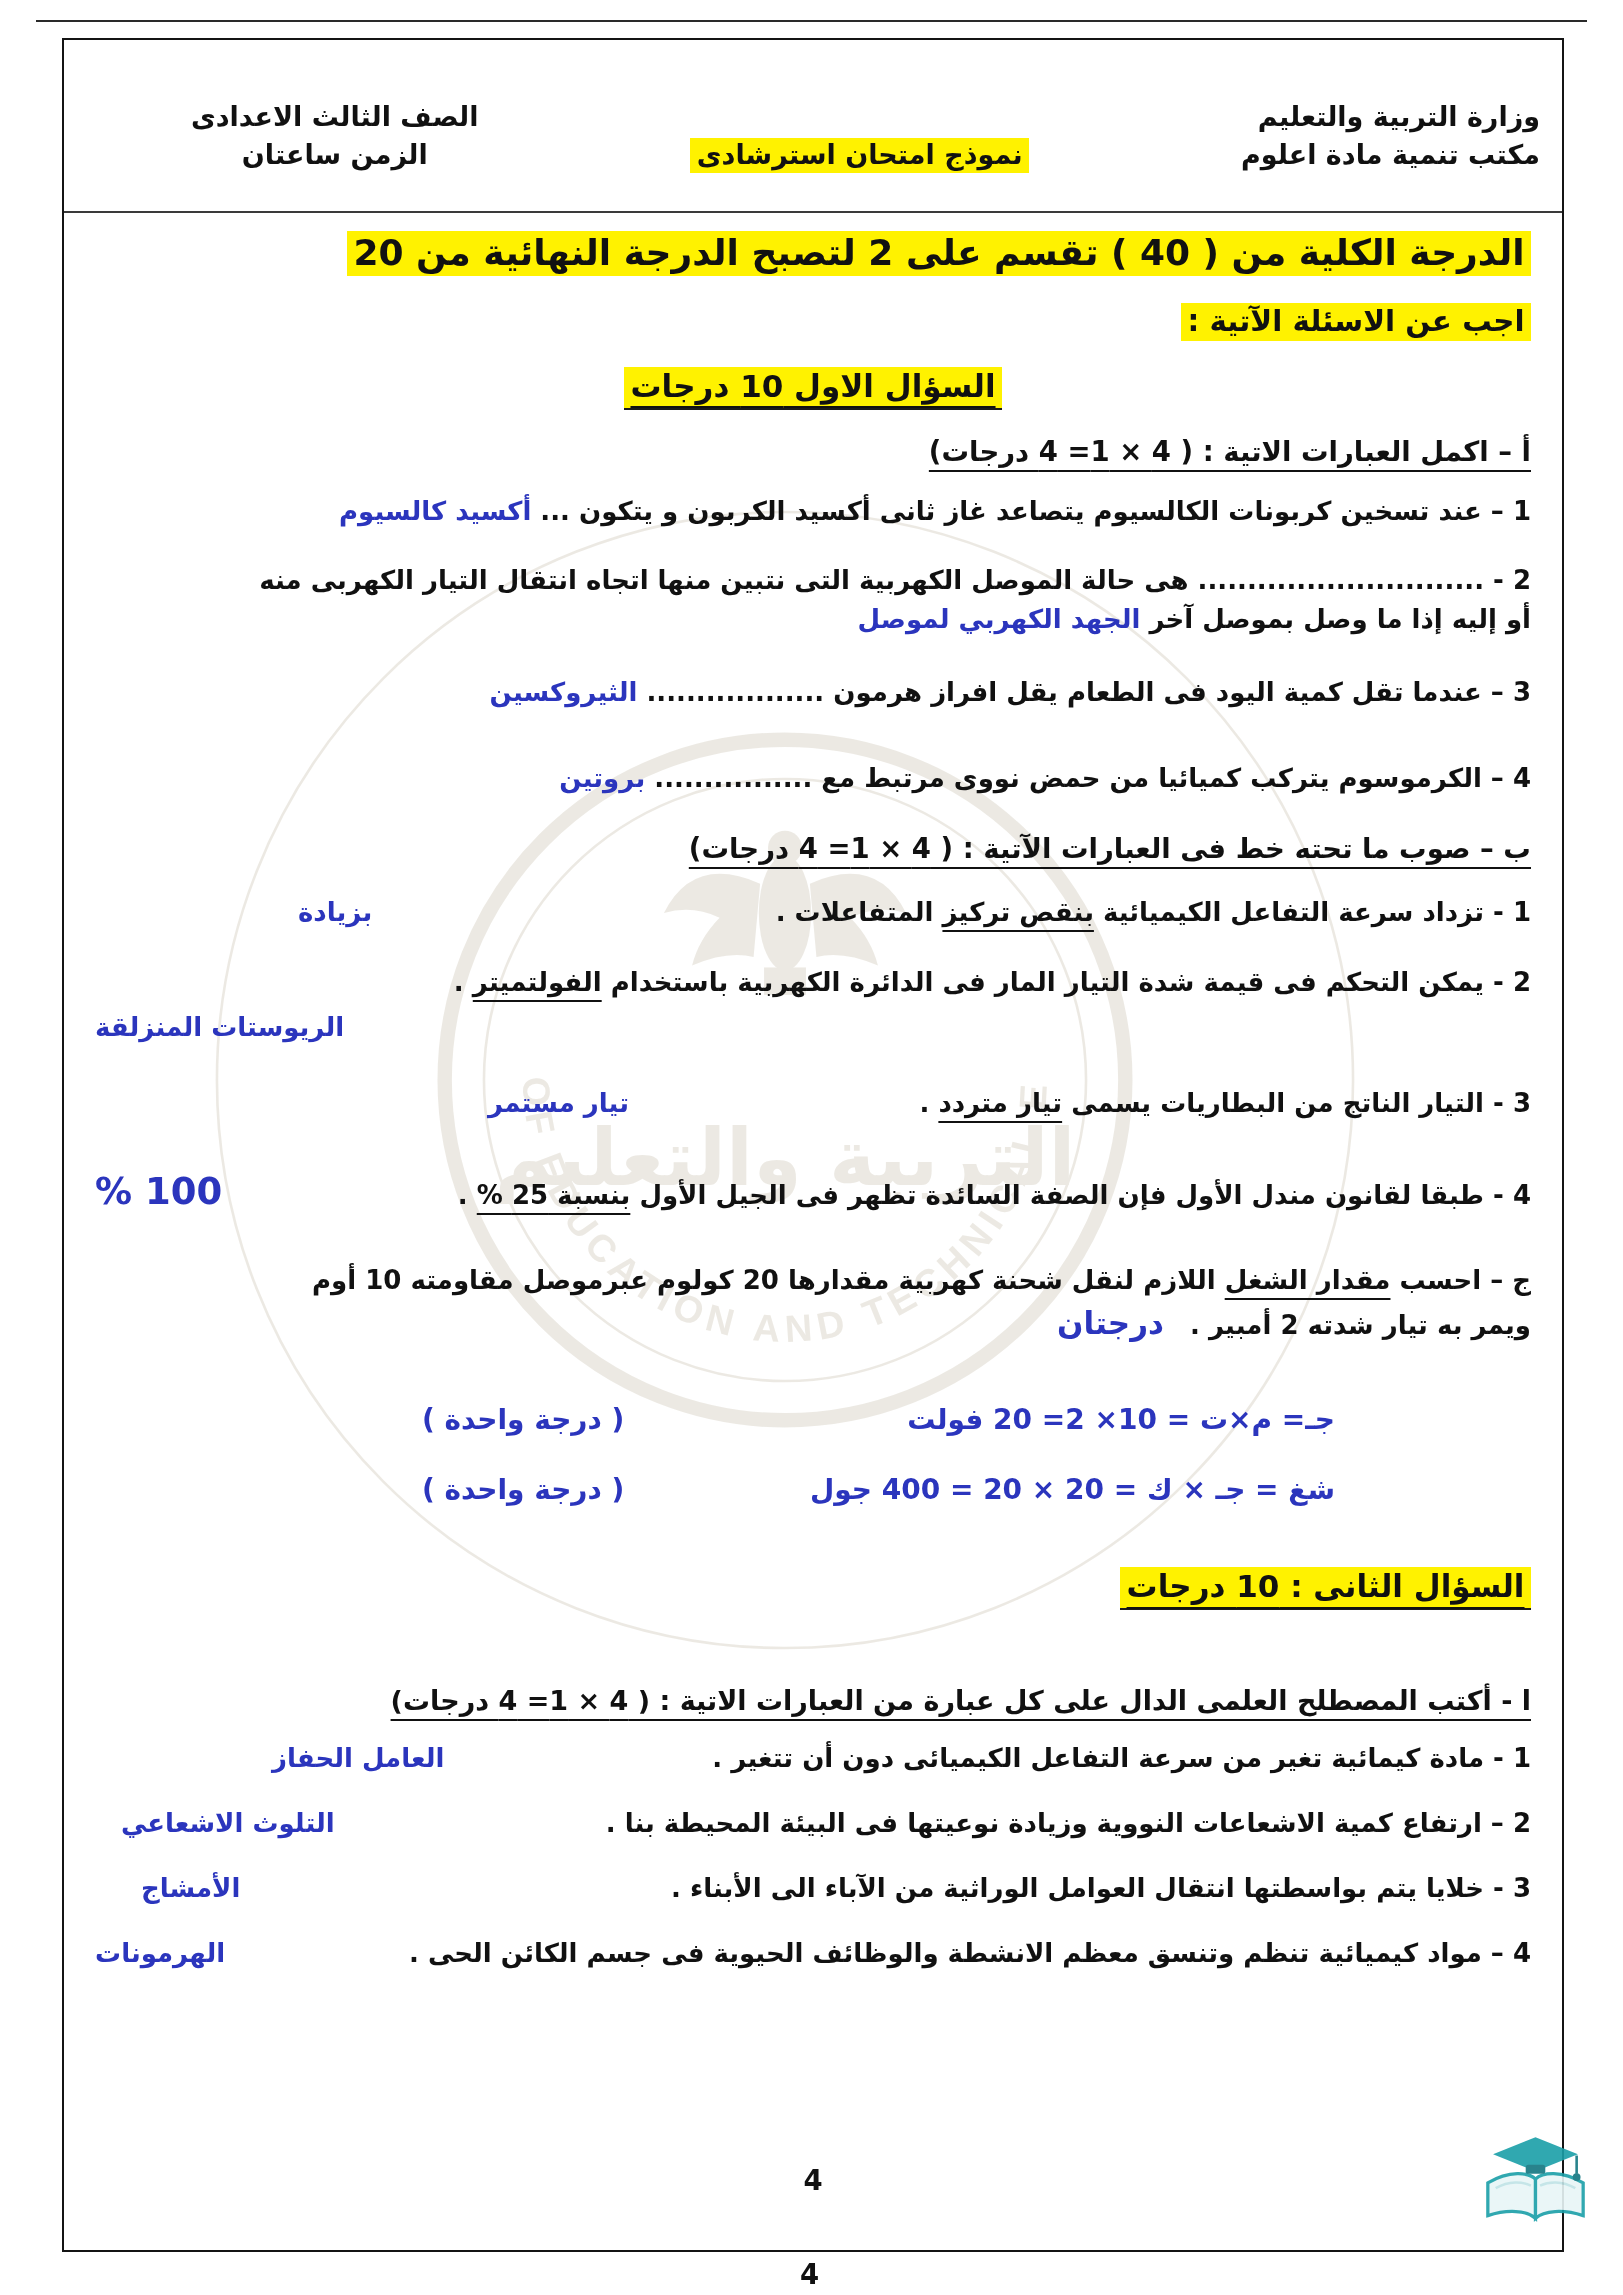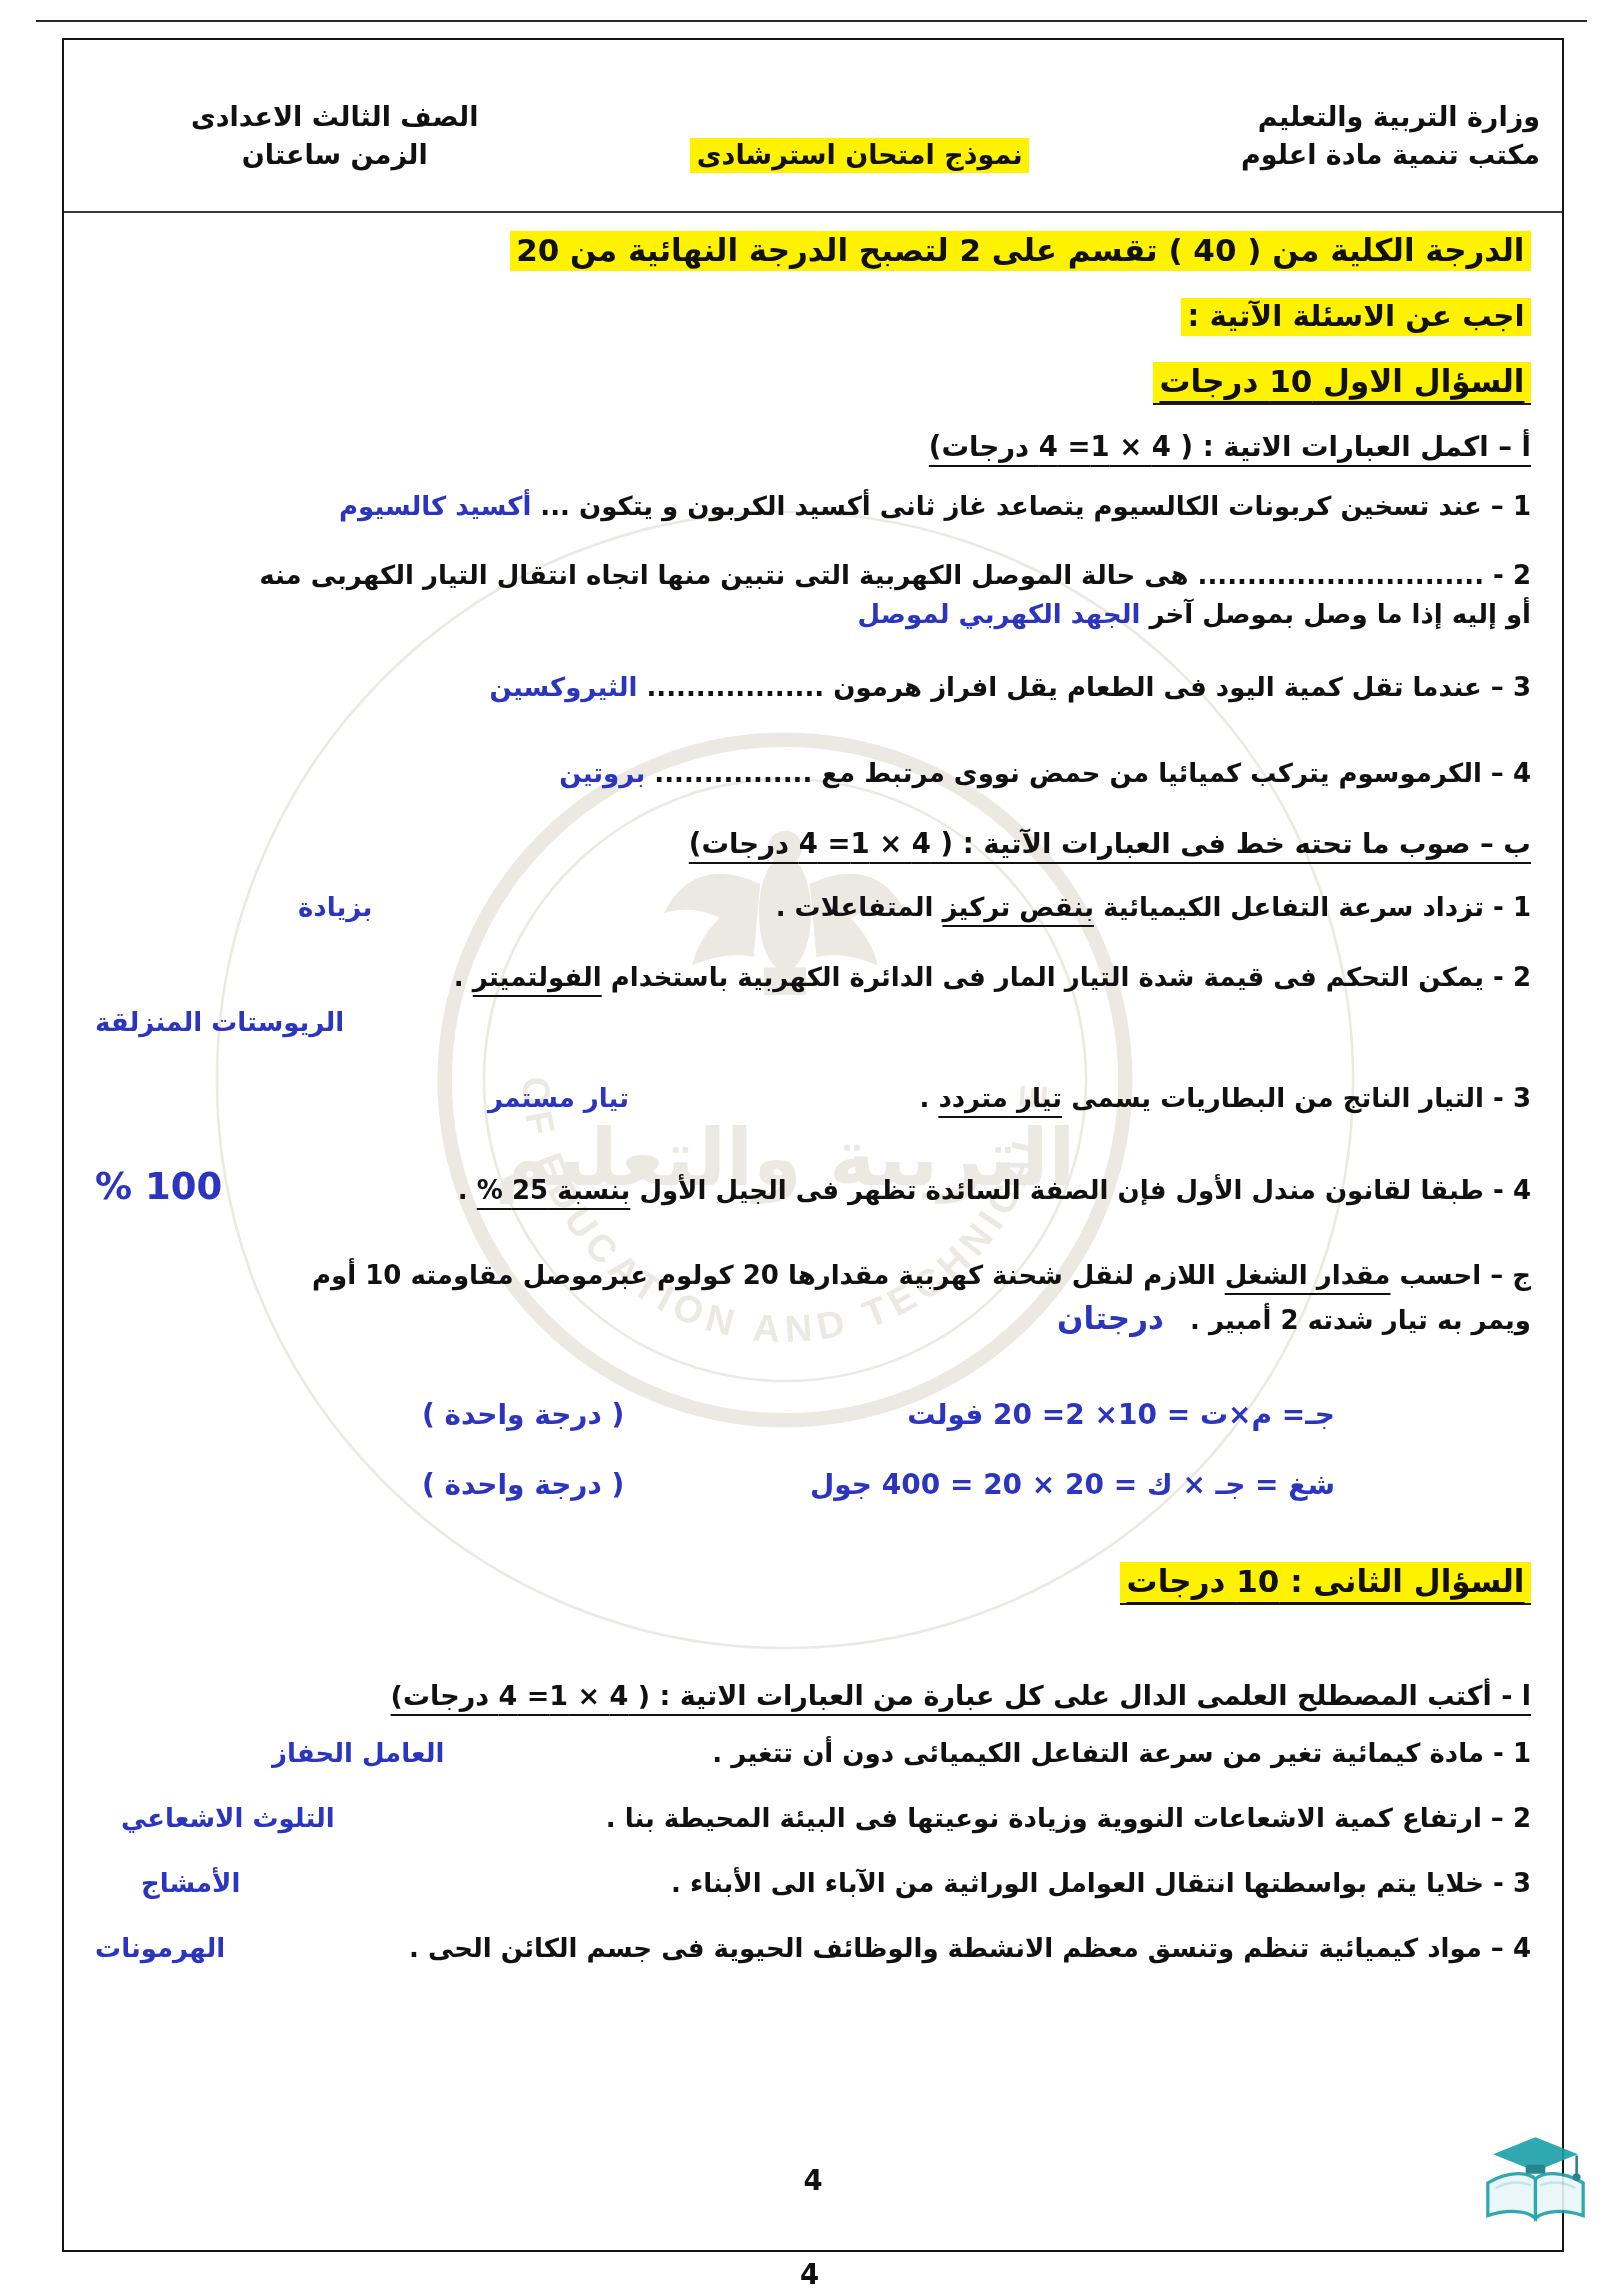--- a/index.html
+++ b/index.html
@@ -37,7 +37,7 @@
   .hl.u { border-bottom:2.6px solid #1a1a1a; padding-bottom:3.9px; }
   .u { text-decoration:underline; text-decoration-thickness:2px; text-underline-offset:8.5px; }
 
-  .banner { margin-top:19.6px; text-align:right; font-size:31px; font-weight:bold; }
+  .banner { margin-top:19.6px; text-align:right; font-size:36px; font-weight:bold; }
   .instruction { margin-top:31px; text-align:right; font-size:29.4px; font-weight:bold; }
   .q-title { text-align:right; font-size:31px; font-weight:bold; }
   .q1-title { margin-top:30px; }

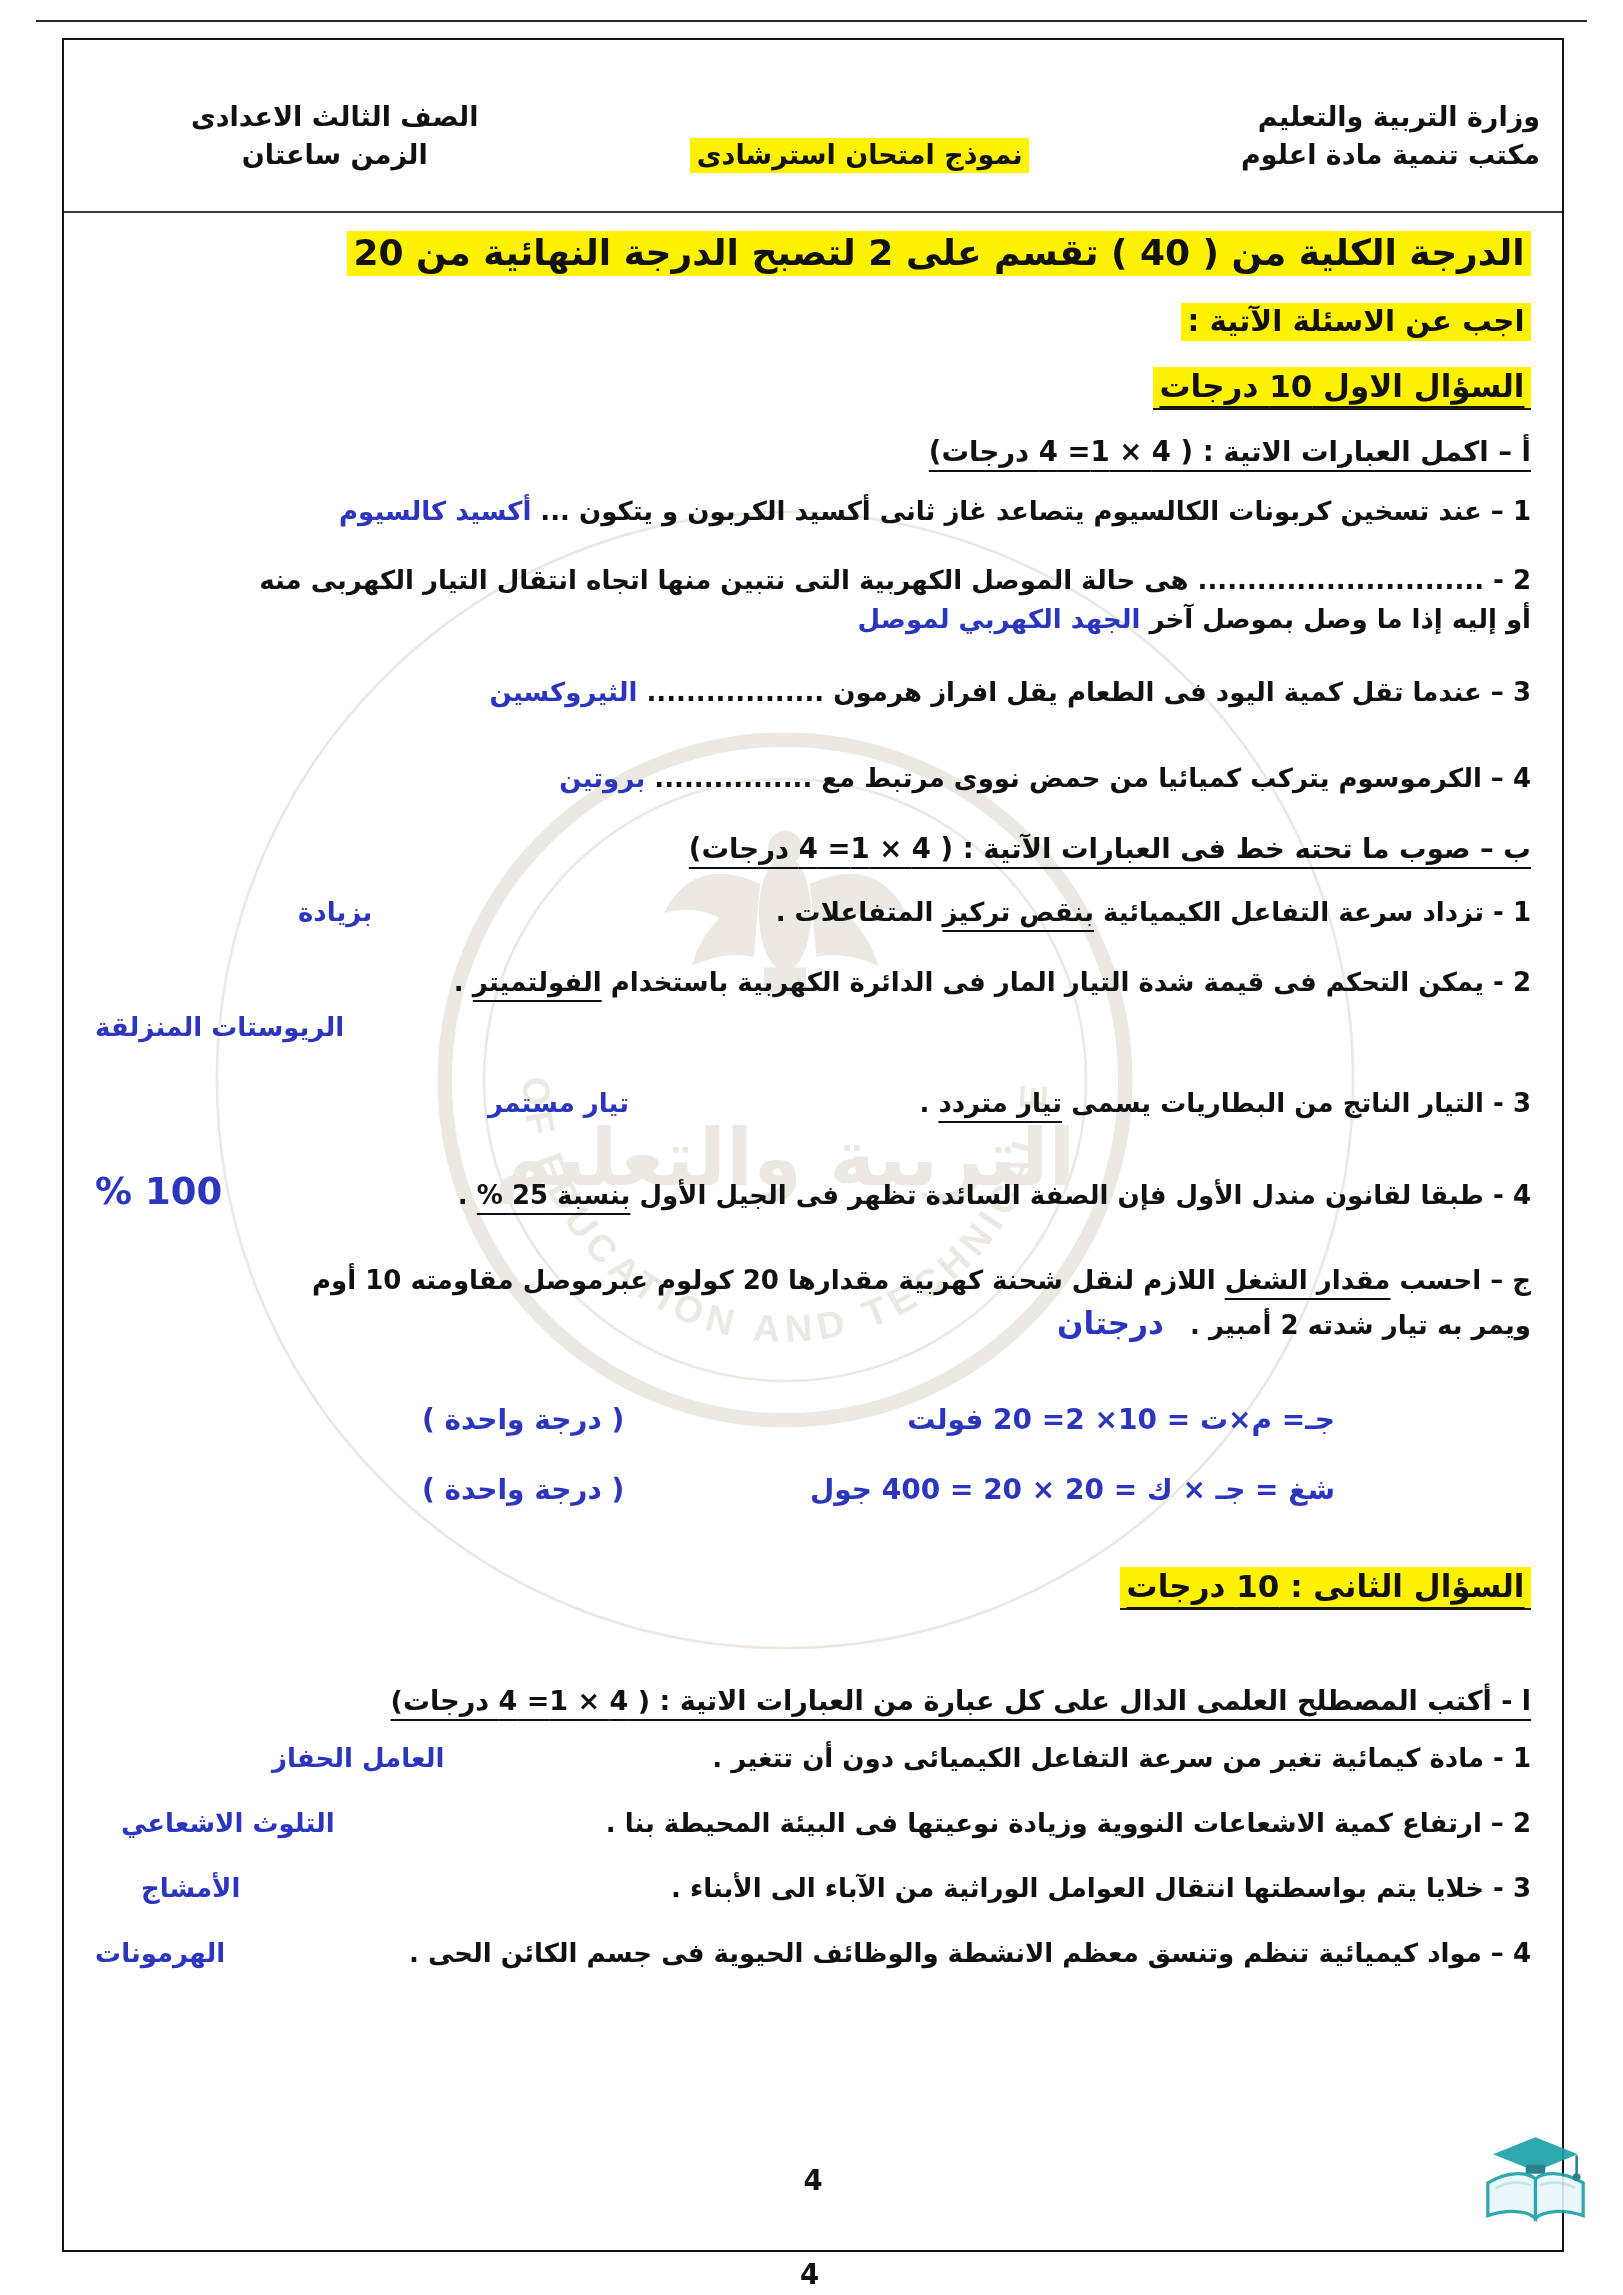--- a/index.html
+++ b/index.html
@@ -40,7 +40,7 @@
   .banner { margin-top:19.6px; text-align:right; font-size:36px; font-weight:bold; }
   .instruction { margin-top:31px; text-align:right; font-size:29.4px; font-weight:bold; }
   .q-title { text-align:right; font-size:31px; font-weight:bold; }
-  .q1-title { margin-top:30px; }
+  .q1-title { margin-top:30px;text-align:center; }
   .q2-title { margin-top:63px; }
   .part-heading { text-align:right; font-size:27.5px; font-weight:bold; }
   .a-heading { margin-top:31px; }

